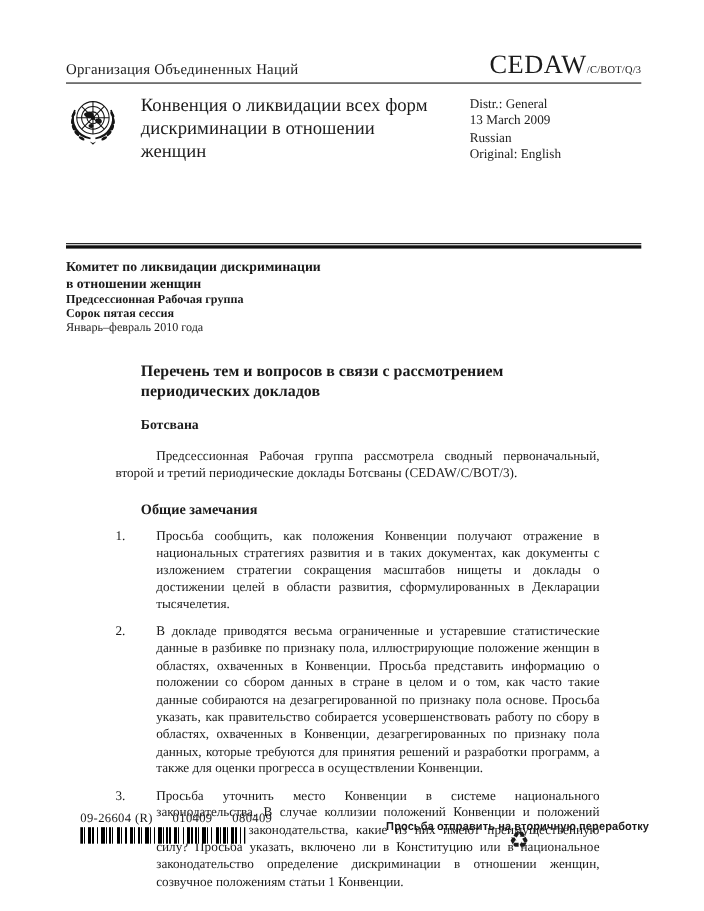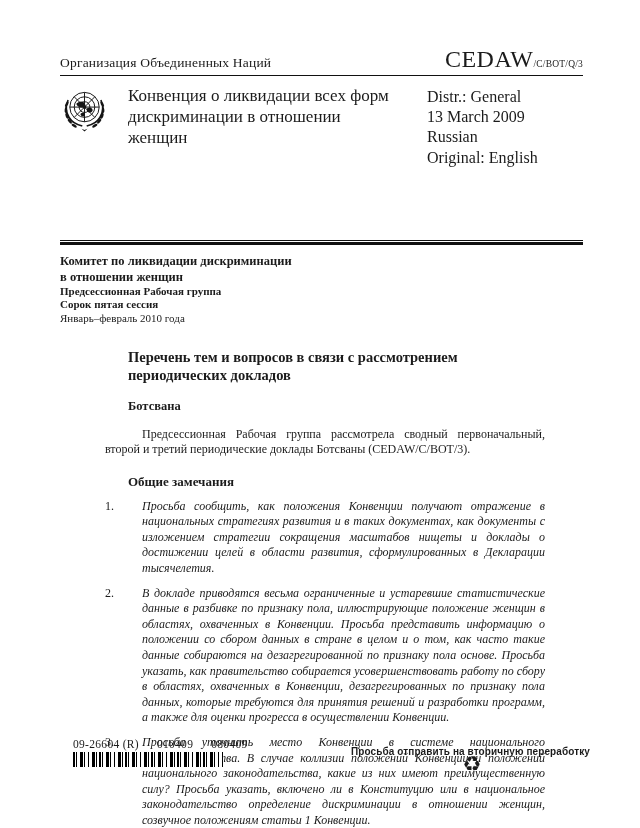--- a/index.html
+++ b/index.html
@@ -34,7 +34,7 @@
     width: 268px; margin-left: 19px; margin-top: 2px;
   }
   .distr {
-    font-size: 16px; line-height: 1.2; margin-left: 31px; margin-top: 4px;
+    font-size: 12px; line-height: 1.2; margin-left: 31px; margin-top: 4px;
   }
   .distr div { margin-bottom: 1px; }
   

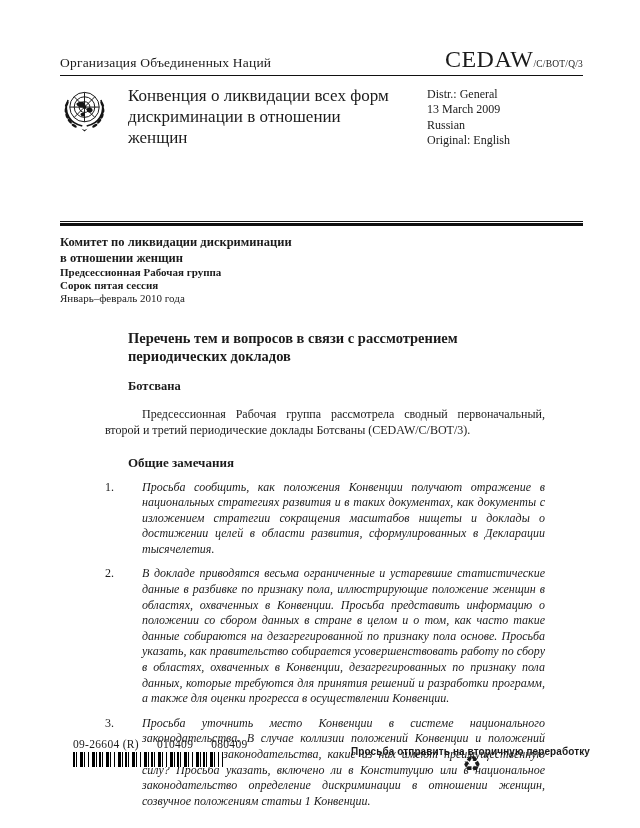--- a/index.html
+++ b/index.html
@@ -63,7 +63,7 @@
   }
   .num-para { display: flex; margin-top: 9px; }
   .num-para .pnum { flex: 0 0 37px; font-size: 12px; line-height: 1.3; }
-  .num-para .ptxt { flex: 1; font-style: italic; }
+  .num-para .ptxt { flex: 1; }
   
   .footer {
     position: absolute; left: 60px; right: 50px; top: 738px;

